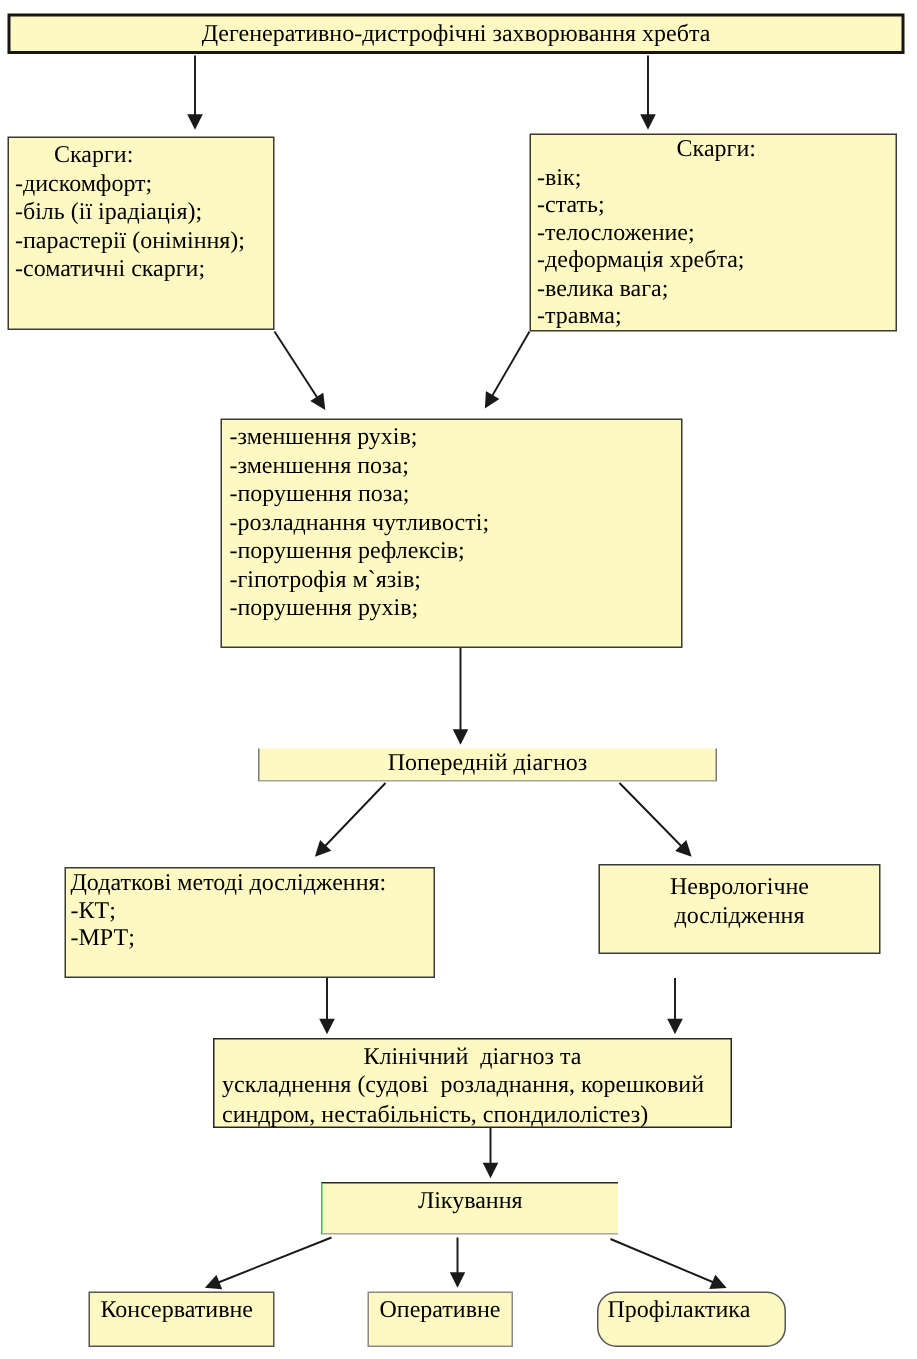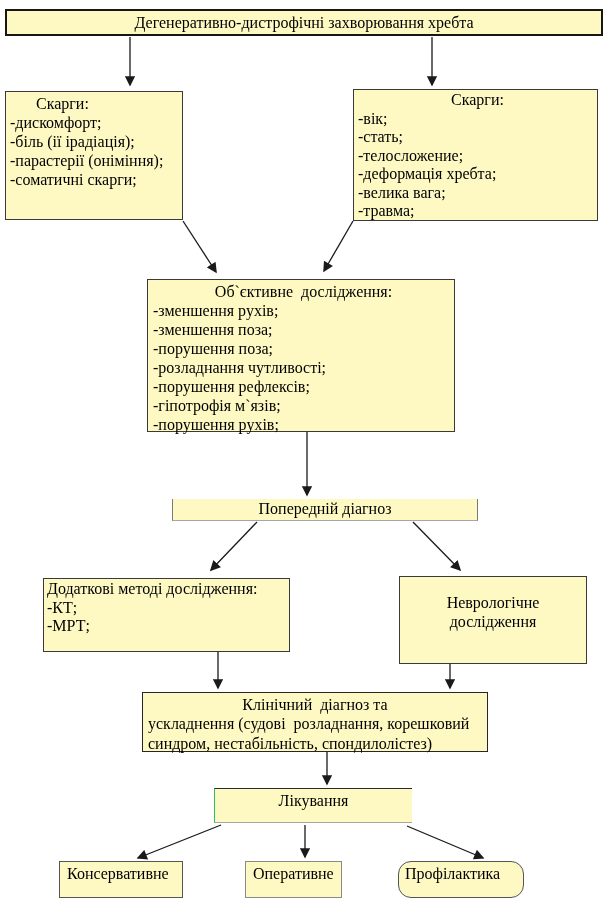--- a/index.html
+++ b/index.html
@@ -89,7 +89,6 @@
   </div>
 
   <div id="obiektyvne-box" class="box b-std">
-    <div class="t ctr">Об`єктивне  дослідження:</div>
     <div class="t">-зменшення рухів;</div>
     <div class="t">-зменшення поза;</div>
     <div class="t">-порушення поза;</div>

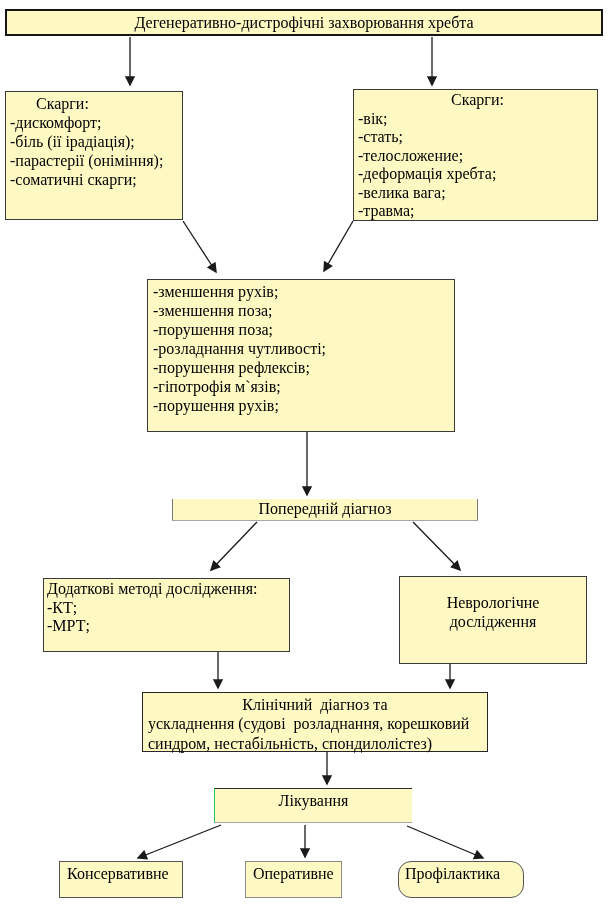--- a/index.html
+++ b/index.html
@@ -26,7 +26,7 @@
     display:flex;align-items:flex-start;justify-content:center;}
   #dodatkovi-box{left:43px;top:578px;width:247px;height:74px;padding:1px 0 0 3px;}
   #dodatkovi-box .t{line-height:18.5px;}
-  #nevrolohichne-box{left:399px;top:576px;width:188px;height:88px;padding-top:16px;}
+  #nevrolohichne-box{left:399px;top:576px;width:188px;height:60px;padding-top:5px;}
   #klinichnyi-box{left:142px;top:692px;width:346px;height:60px;padding:2px 0 0 0;border:1px solid #262626;}
   #klinichnyi-box .t{line-height:19.3px;}
   #klinichnyi-box .l23{padding-left:5px;}

